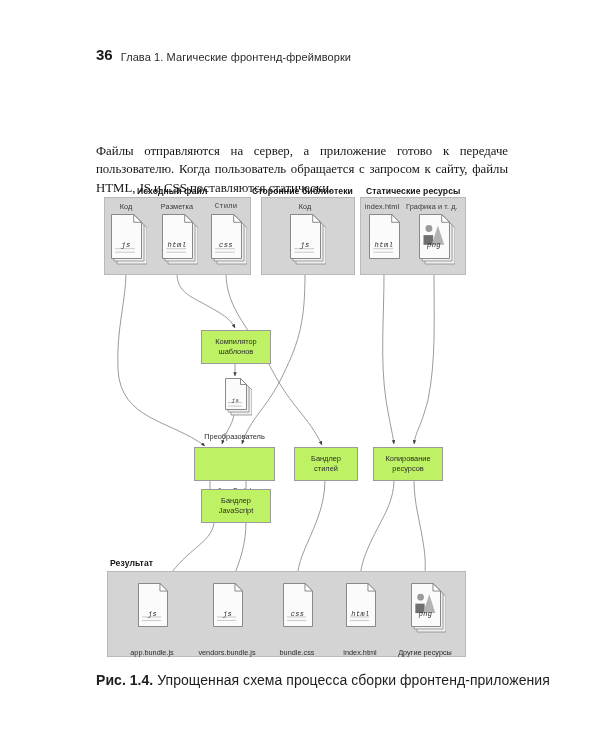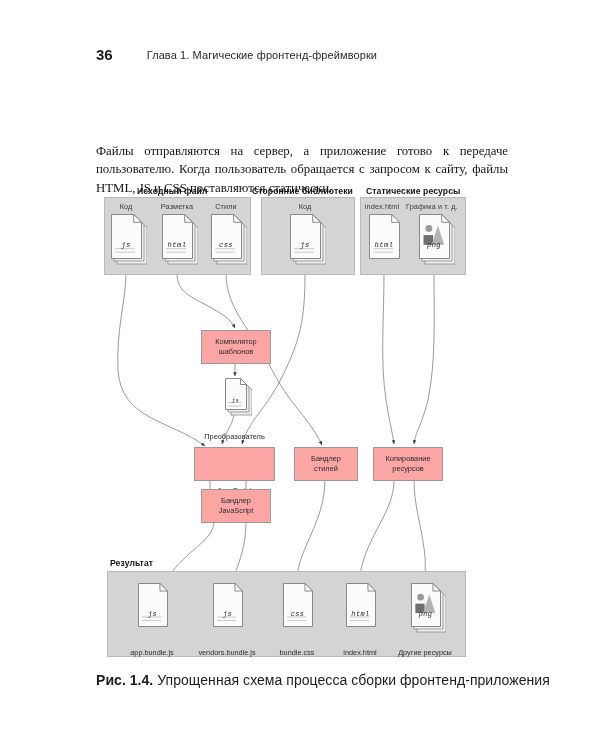--- a/index.html
+++ b/index.html
@@ -14,7 +14,7 @@
   .page{position:absolute;inset:0;background:#fff;}
 
   
-  .runhead{position:absolute;left:96px;top:46px;display:flex;align-items:center;gap:34px;}
+  .runhead{position:absolute;left:96px;top:46px;display:flex;align-items:flex-end;gap:8px;}
   .runhead .folio{font-size:15px;font-weight:bold;color:#1a1a1a;letter-spacing:0;}
   .runhead .chap{font-size:11px;color:#2b2b2b;letter-spacing:.1px;}
 

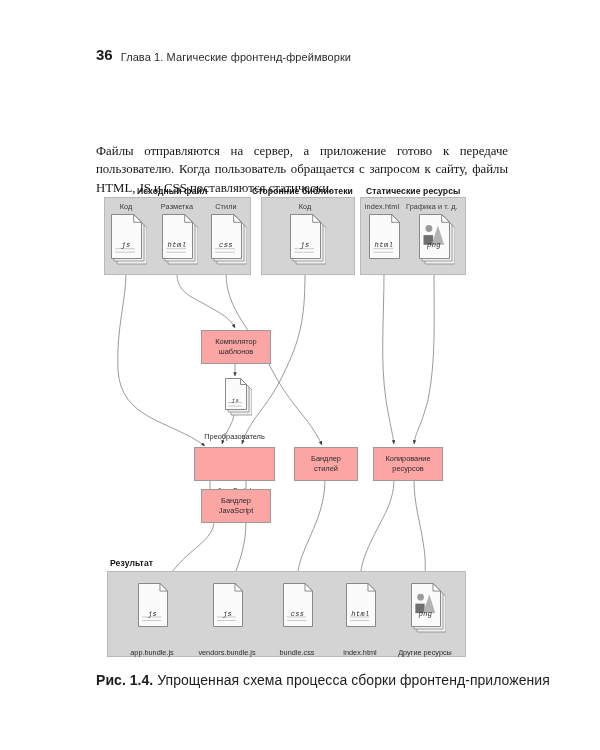--- a/index.html
+++ b/index.html
@@ -137,7 +137,7 @@
             <rect x="4.2" y="34.32" width="19.8" height="0.9" fill="#c2c2c2"></rect>
             <rect x="4.2" y="37.72" width="19.8" height="0.9" fill="#c2c2c2"></rect>
           </svg><div class="ext" style="top: 27.28px; font-size: 7.2px; width: 30px;">html</div></div>
-        <div class="slotlabel" style="left:204px;top:202px;width:44px;text-align:center;">Стили</div>
+        <div class="slotlabel" style="left:204px;top:202px;width:44px;text-align:center;font-family:Liberation Mono, monospace;">Стили</div>
         <div class="fileicon" style="left:211px;top:214px;width:36px;height:51px;"><svg width="36" height="51" viewBox="0 0 36 51">
             <path d="M6 6 h22.2 l7.800000000000001 7.800000000000001 v36.2 h-30 z" fill="#efefef" stroke="#8c8c8c" stroke-width="0.8"></path>
             <path d="M3 3 h22.2 l7.800000000000001 7.800000000000001 v36.2 h-30 z" fill="#efefef" stroke="#8c8c8c" stroke-width="0.8"></path>

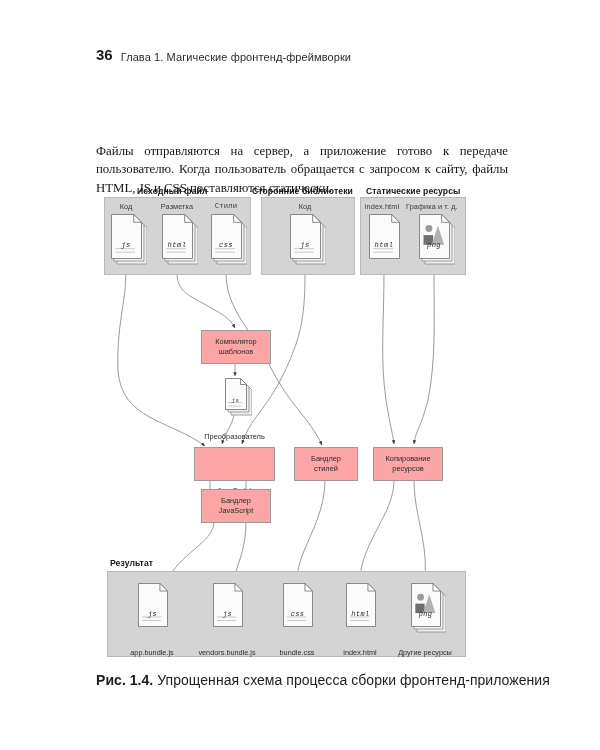--- a/index.html
+++ b/index.html
@@ -55,7 +55,7 @@
     text-align:center;letter-spacing:.1px;
   }
   .procbox{
-    position:absolute;background:#fca5a5;border:1px solid #9a9a9a;
+    position:absolute;background:#bef264;border:1px solid #9a9a9a;
     display:flex;flex-direction:column;align-items:center;justify-content:center;
     font-size:7.4px;color:#2a2a2a;line-height:10px;text-align:center;
   }

